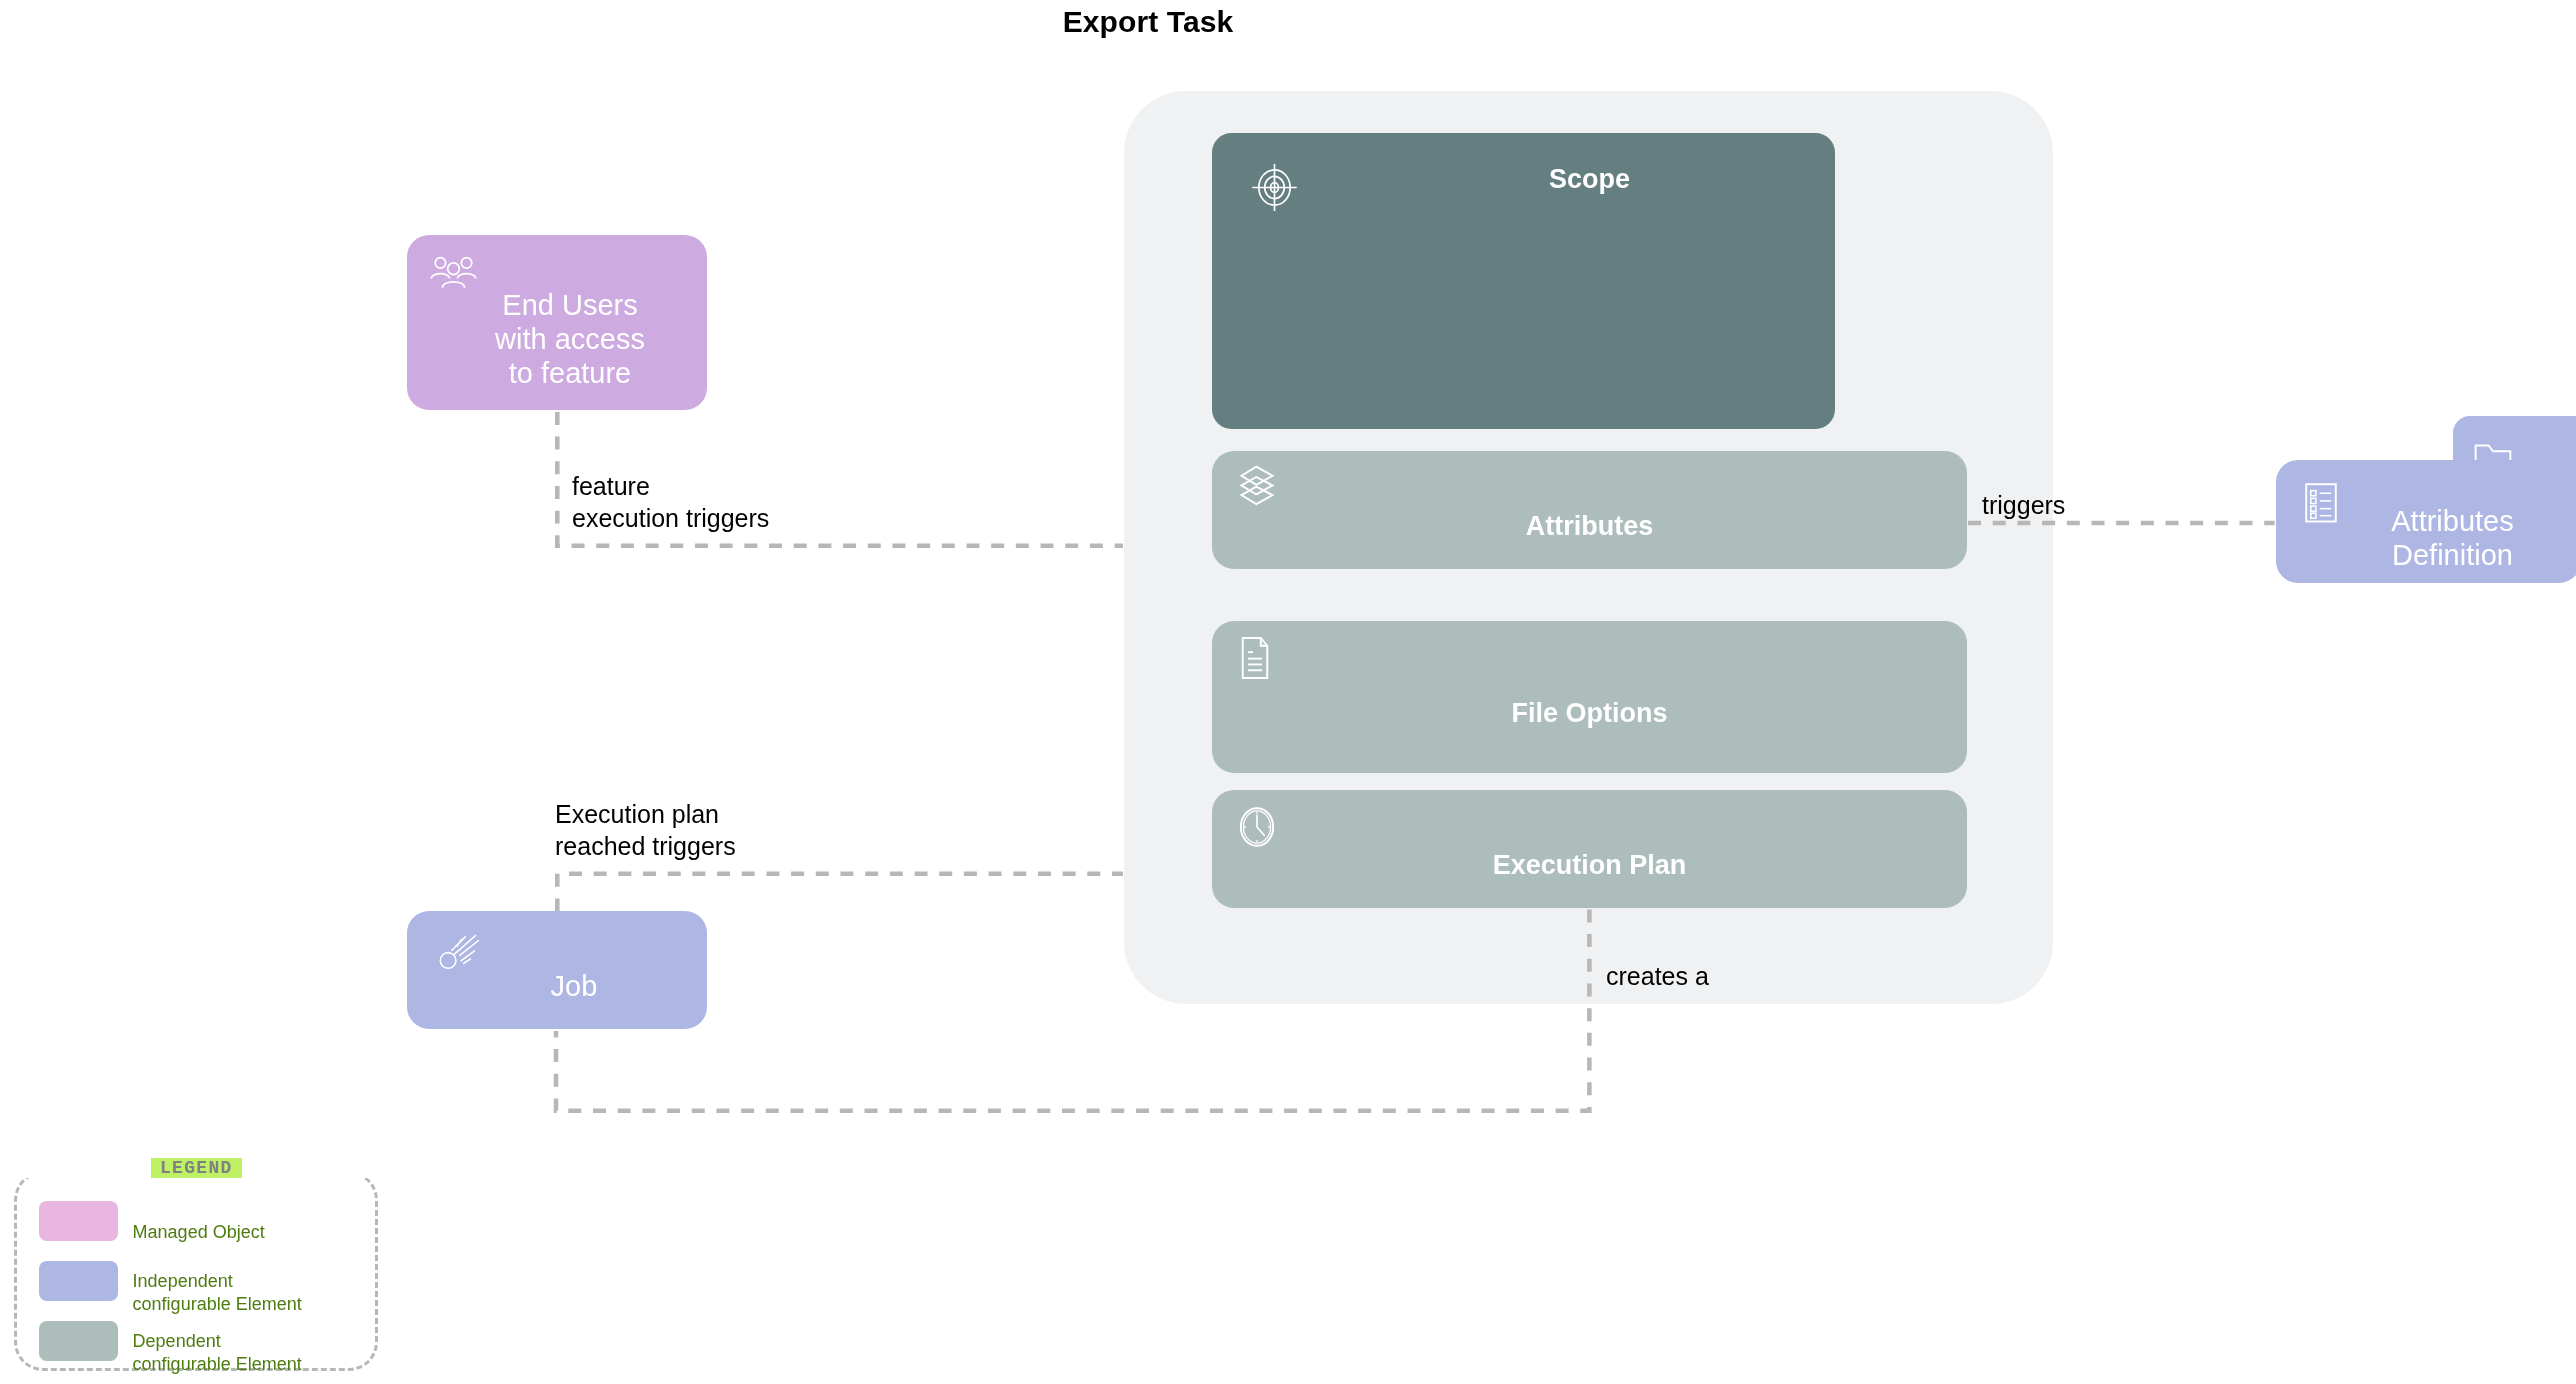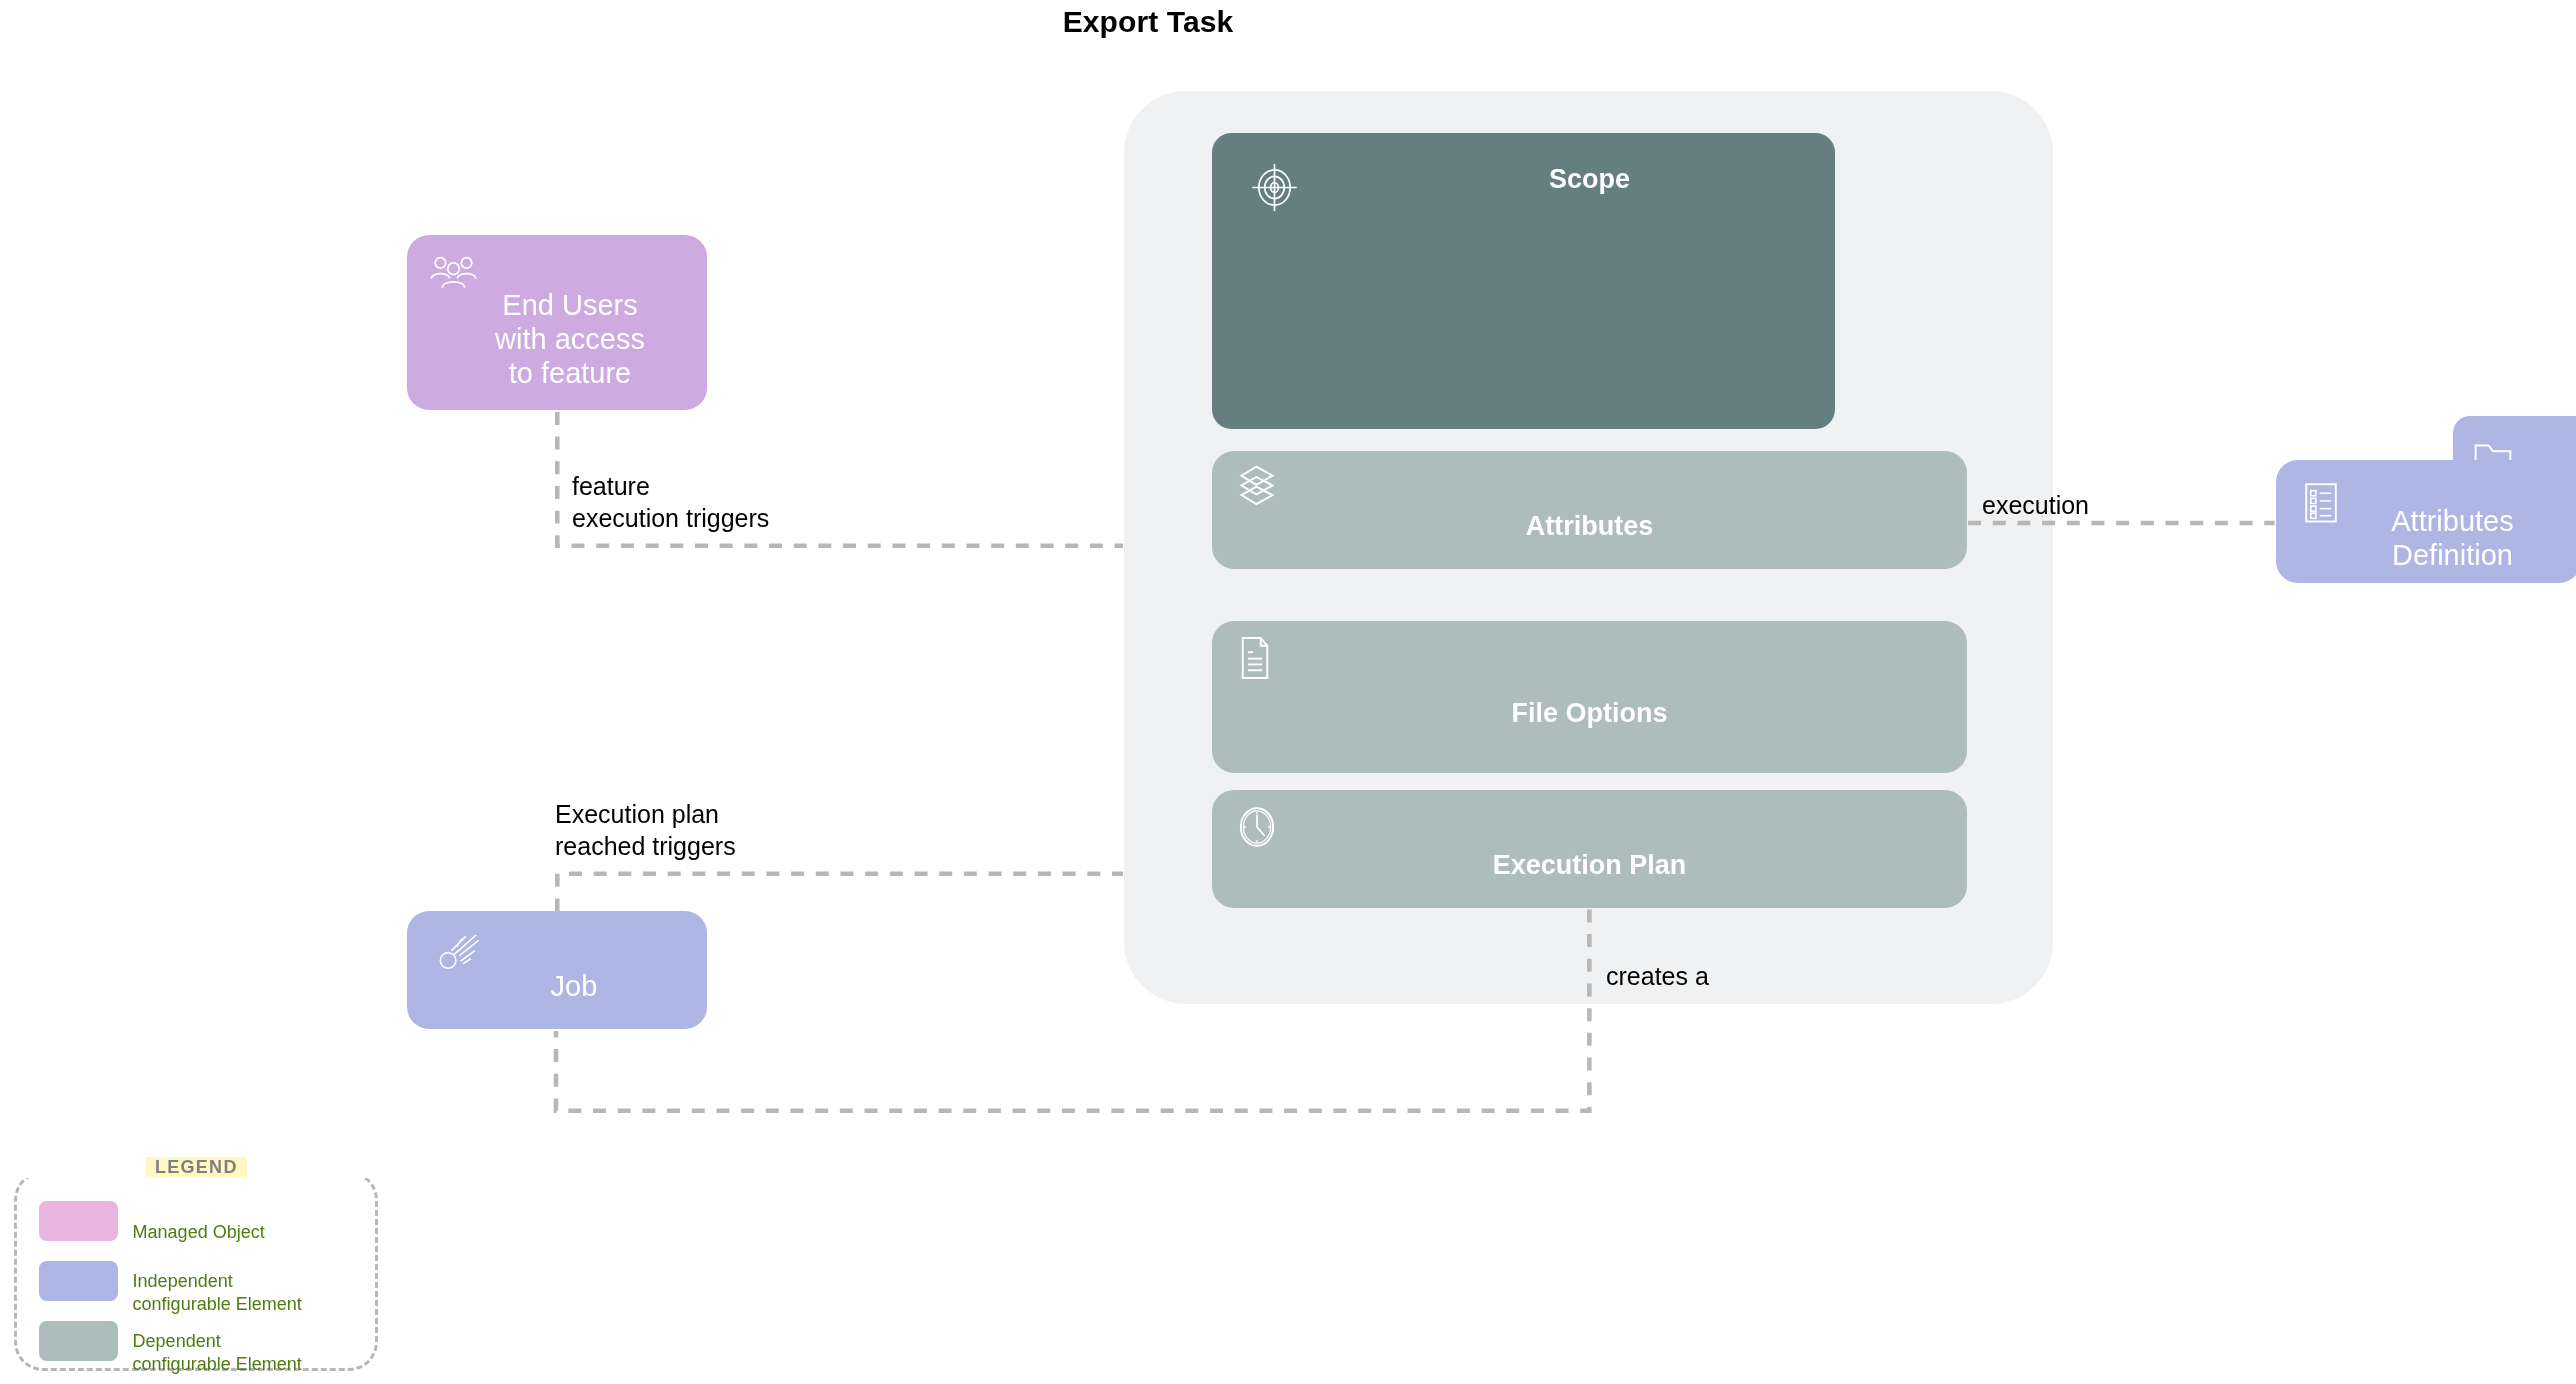--- a/index.html
+++ b/index.html
@@ -367,7 +367,7 @@
   <div id="label-execution-reached" class="edge-label">Execution plan
 reached triggers</div>
   <div id="label-creates-a" class="edge-label">creates a</div>
-  <div id="label-reference" class="edge-label">execution</div>
+  <div id="label-reference" class="edge-label">triggers</div>
 
   <div id="legend">
     <div id="legend-box"></div>

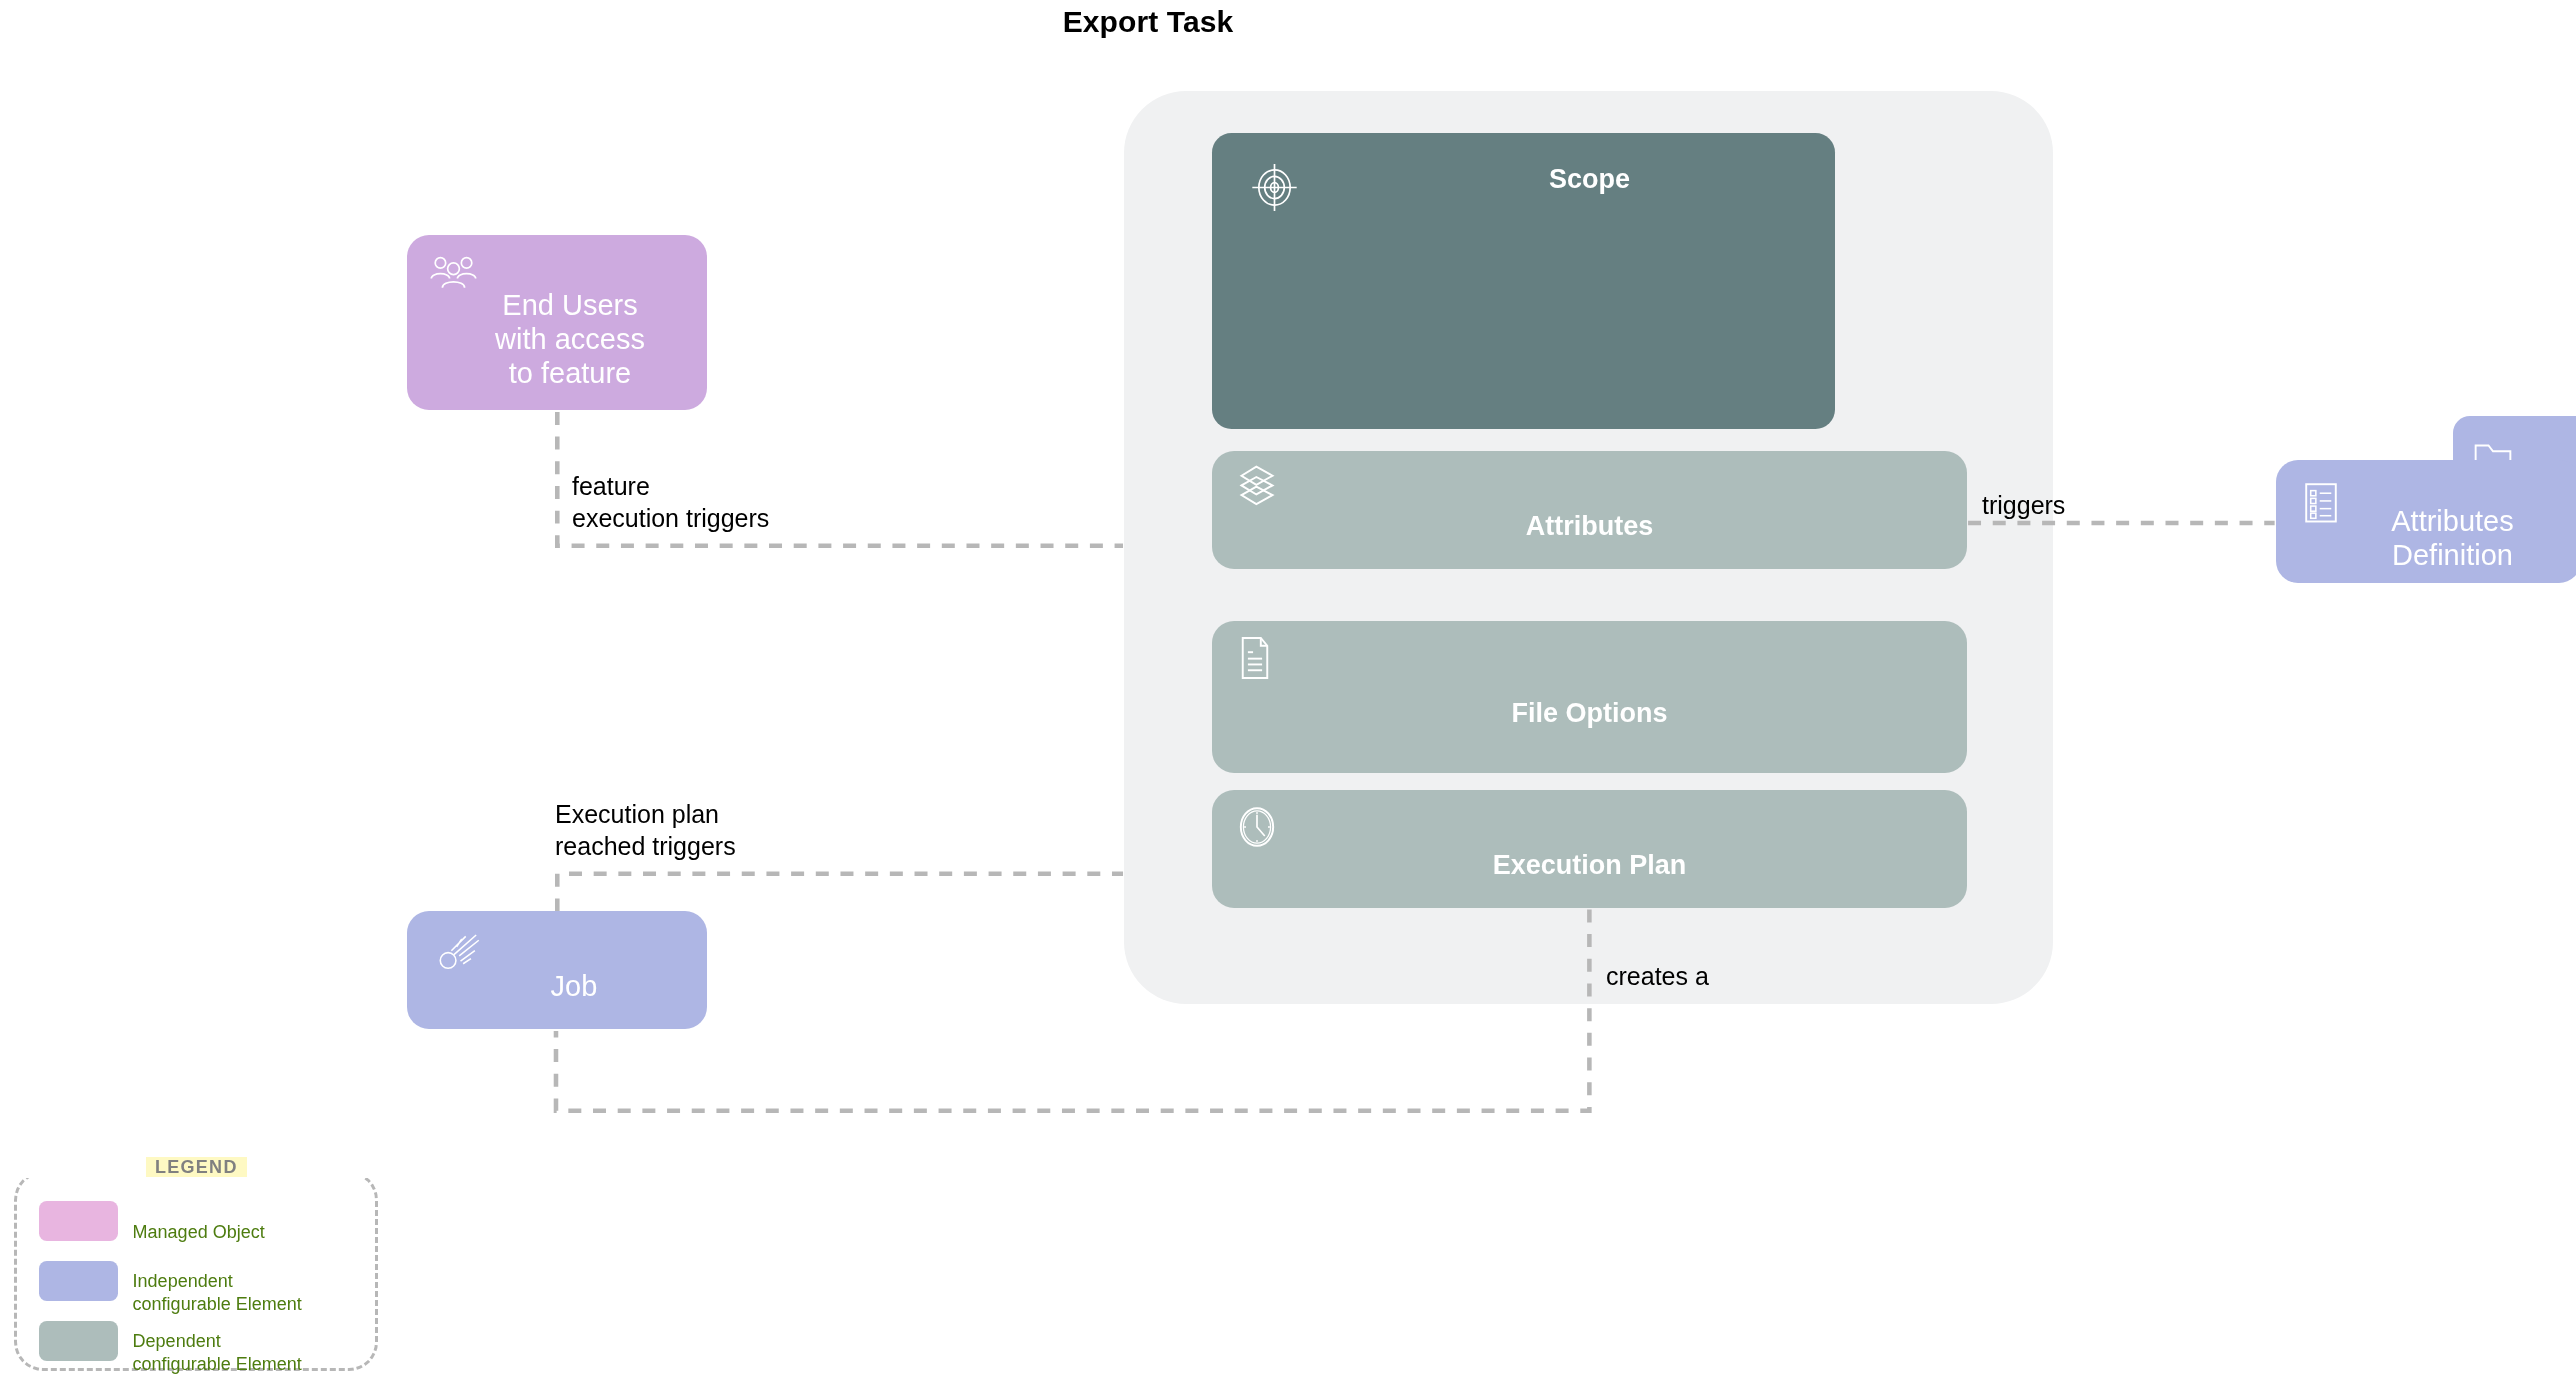--- a/index.html
+++ b/index.html
@@ -219,8 +219,9 @@
     z-index: 3;
   }
   #legend-title span {
-    background: #fef9c3;
+    background: #bef264;
     padding: 0 9px;
+    font-family: Liberation Mono, monospace;
   }
   #legend-items {
     position: absolute;

